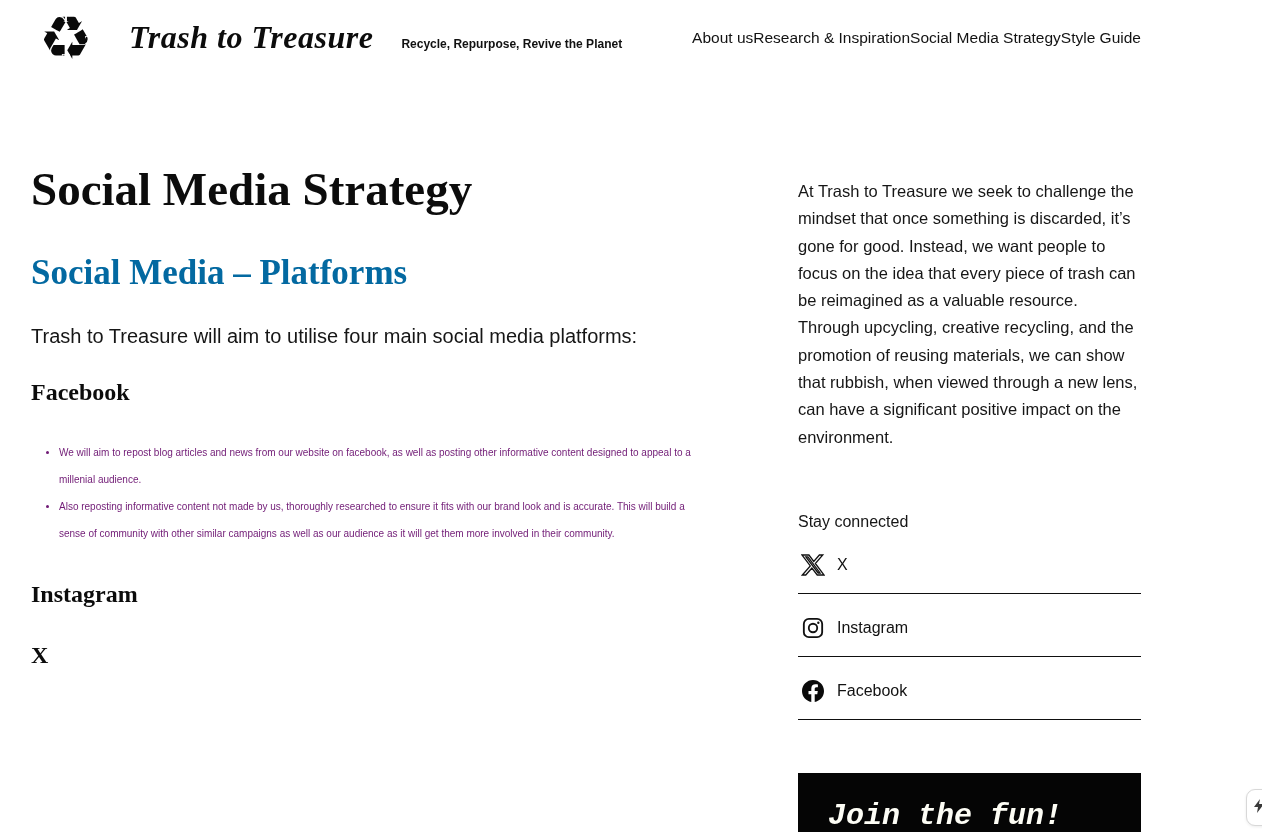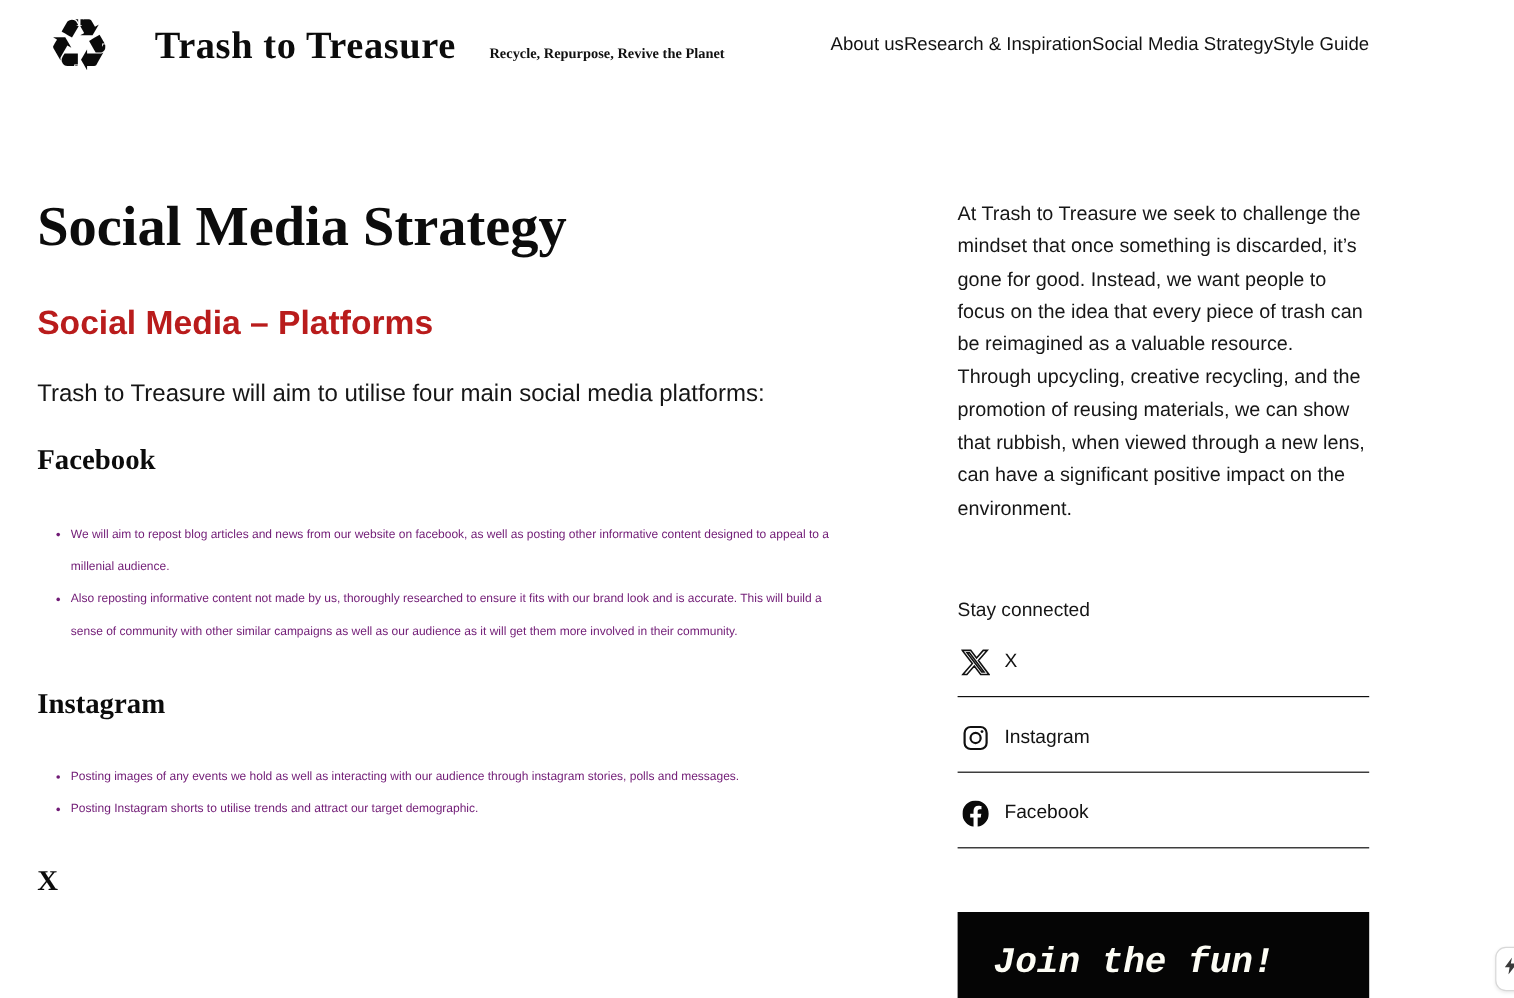--- a/index.html
+++ b/index.html
@@ -44,6 +44,7 @@
   .brand { display: flex; align-items: baseline; margin-left: 27px; }
   .site-title {
     font-family: "Liberation Serif", serif;
+    font-style: italic;
     font-weight: bold;
     font-size: 32px;
     letter-spacing: 0.5px;

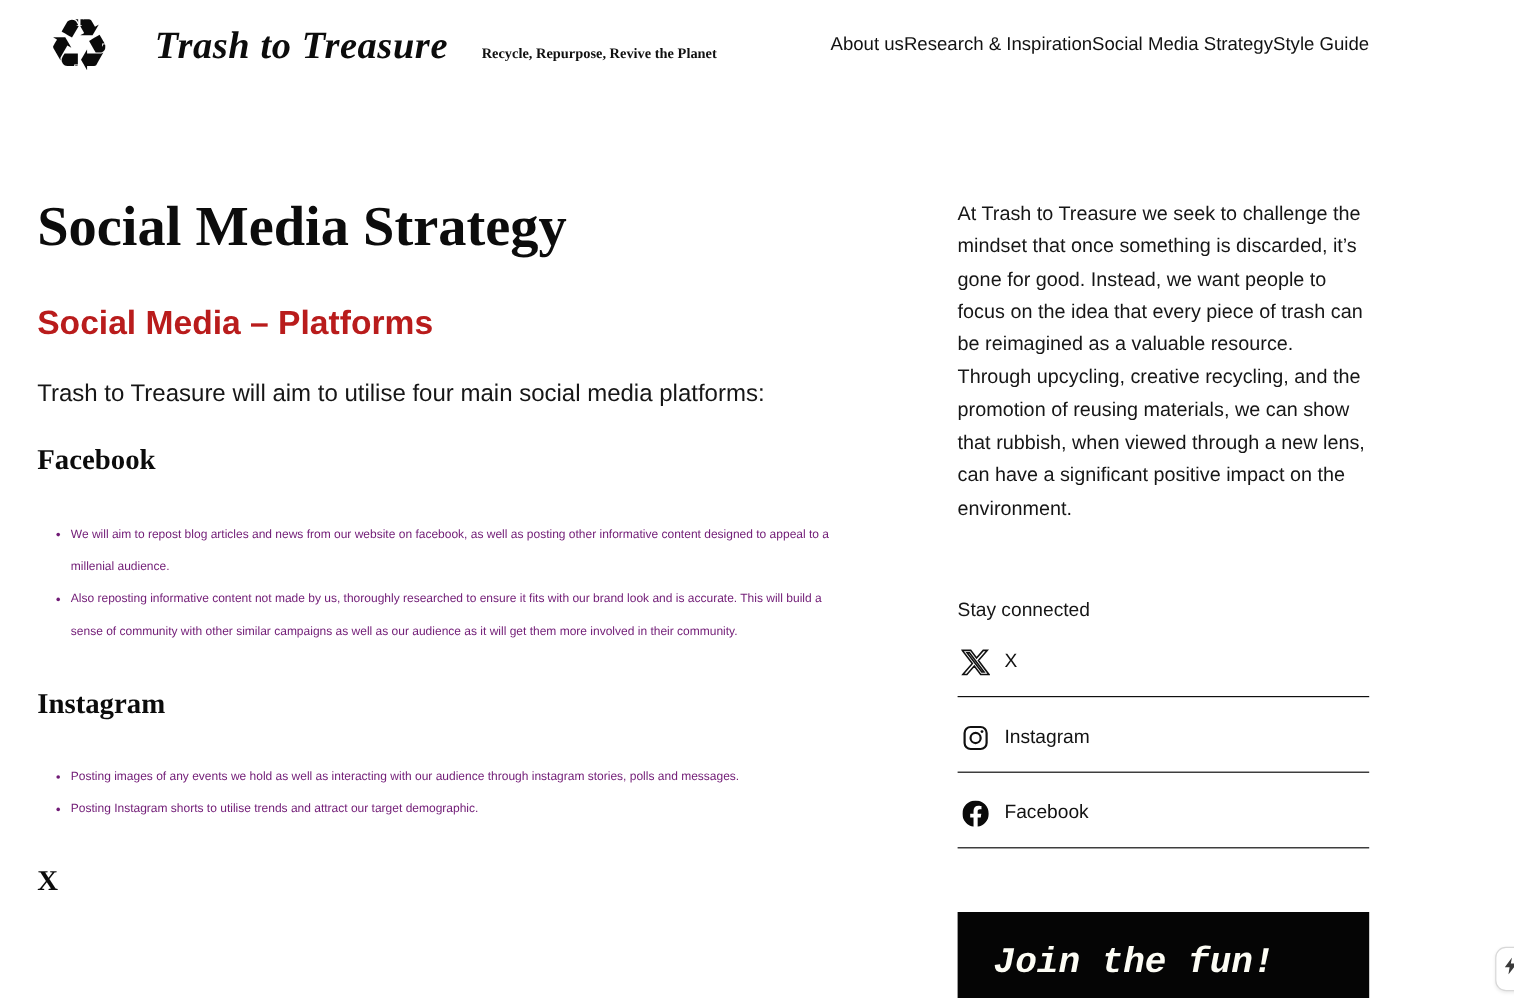--- a/index.html
+++ b/index.html
@@ -53,7 +53,7 @@
     white-space: nowrap;
   }
   .tagline {
-    font-family: Liberation Serif, serif;
+    font-family: Liberation Sans, sans-serif;
     font-size: 12px;
     font-weight: 600;
     margin-left: 28px;

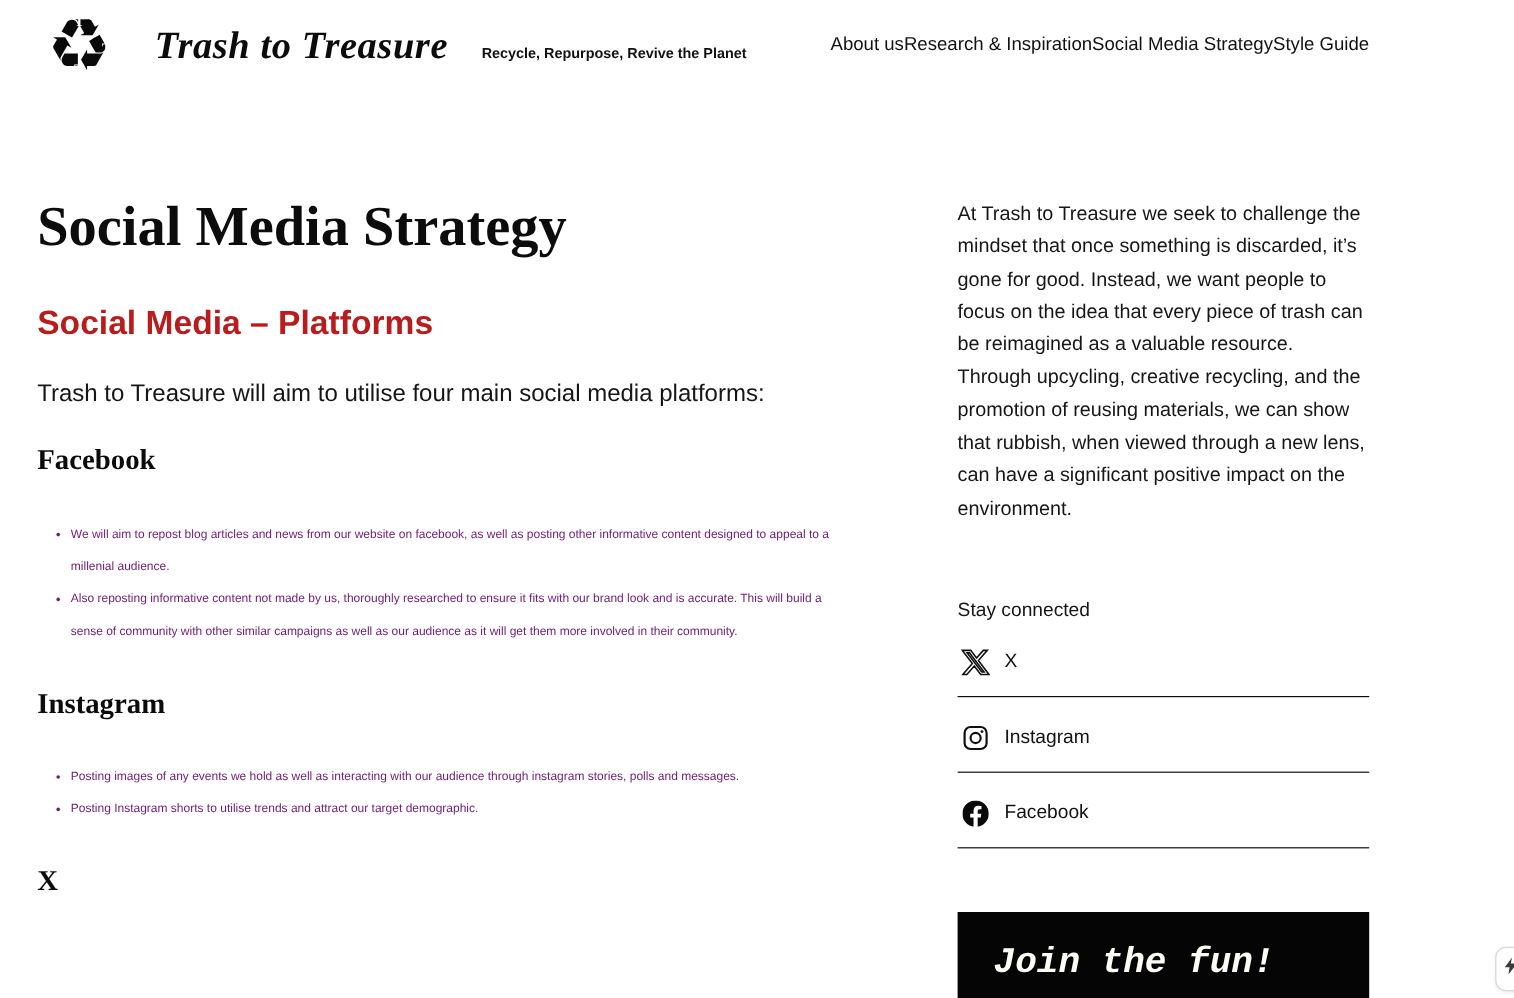--- a/index.html
+++ b/index.html
@@ -124,7 +124,7 @@
 
   
   .mission {
-    margin-top: 3px;
+    margin-top: 16px;
     font-size: 16.5px;
     line-height: 27.3px;
     color: #161616;

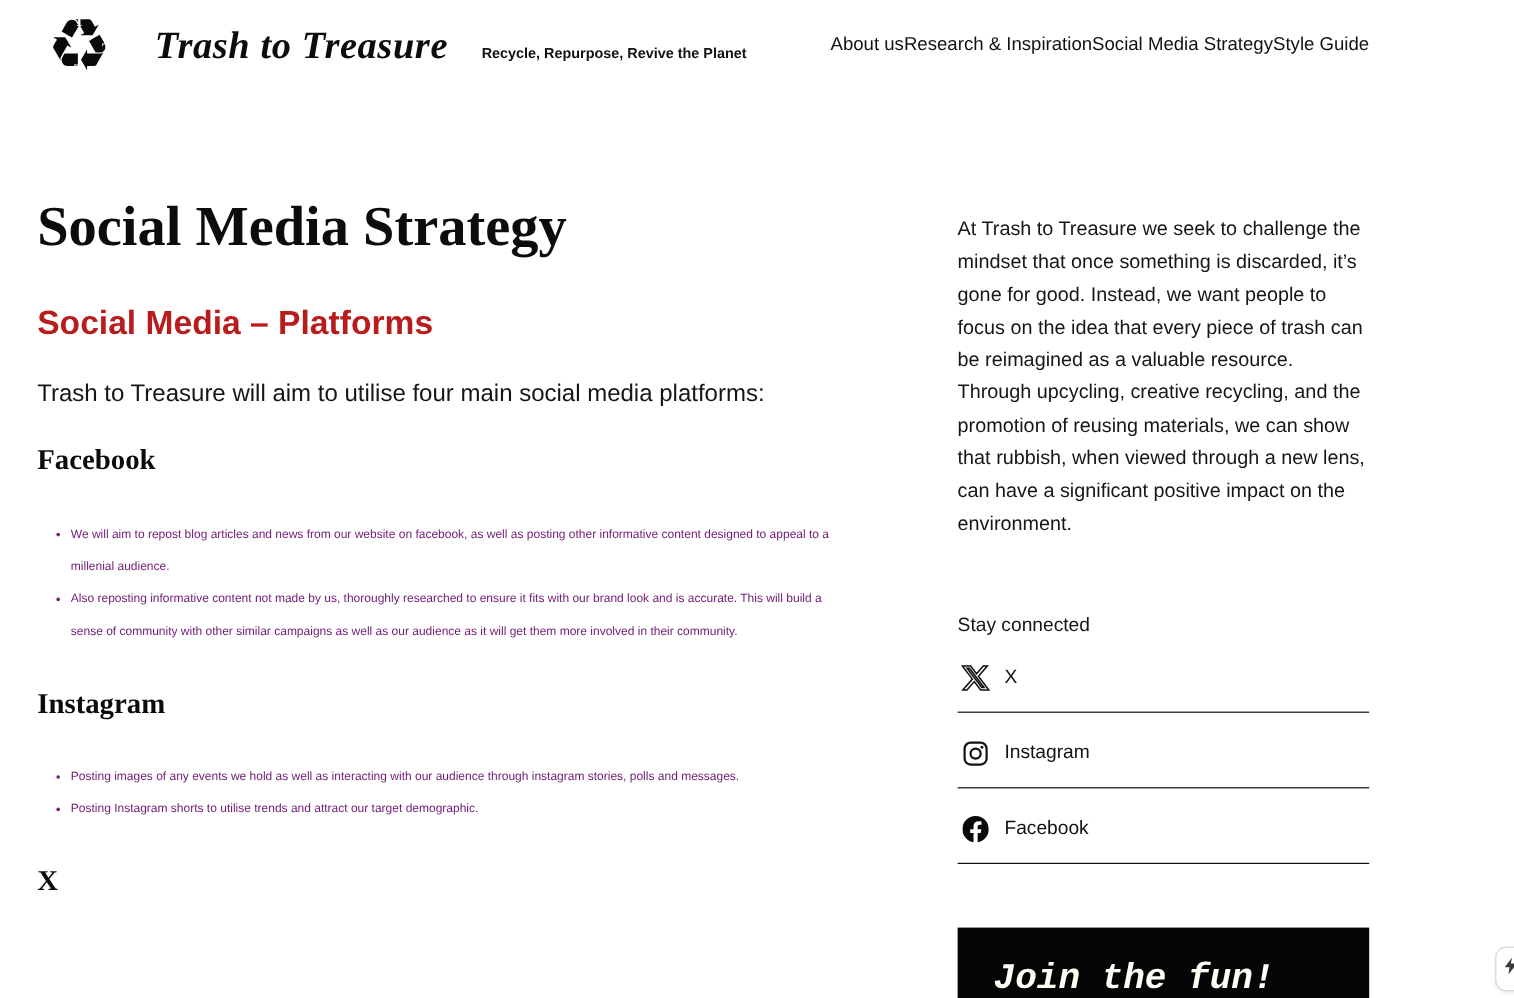--- a/index.html
+++ b/index.html
@@ -90,12 +90,12 @@
     color: #0c0c0c;
   }
   h2 {
-    font-family: Liberation Sans, sans-serif;
-    font-weight: bold;
-    font-size: 28px;
+    font-family: Liberation Serif, serif;
+    font-weight: bold;
+    font-size: 35px;
     line-height: 1.1;
     margin-top: 37px;
-    color: #b91c1c;
+    color: #0369a1;
   }
   .intro {
     margin-top: 35px;

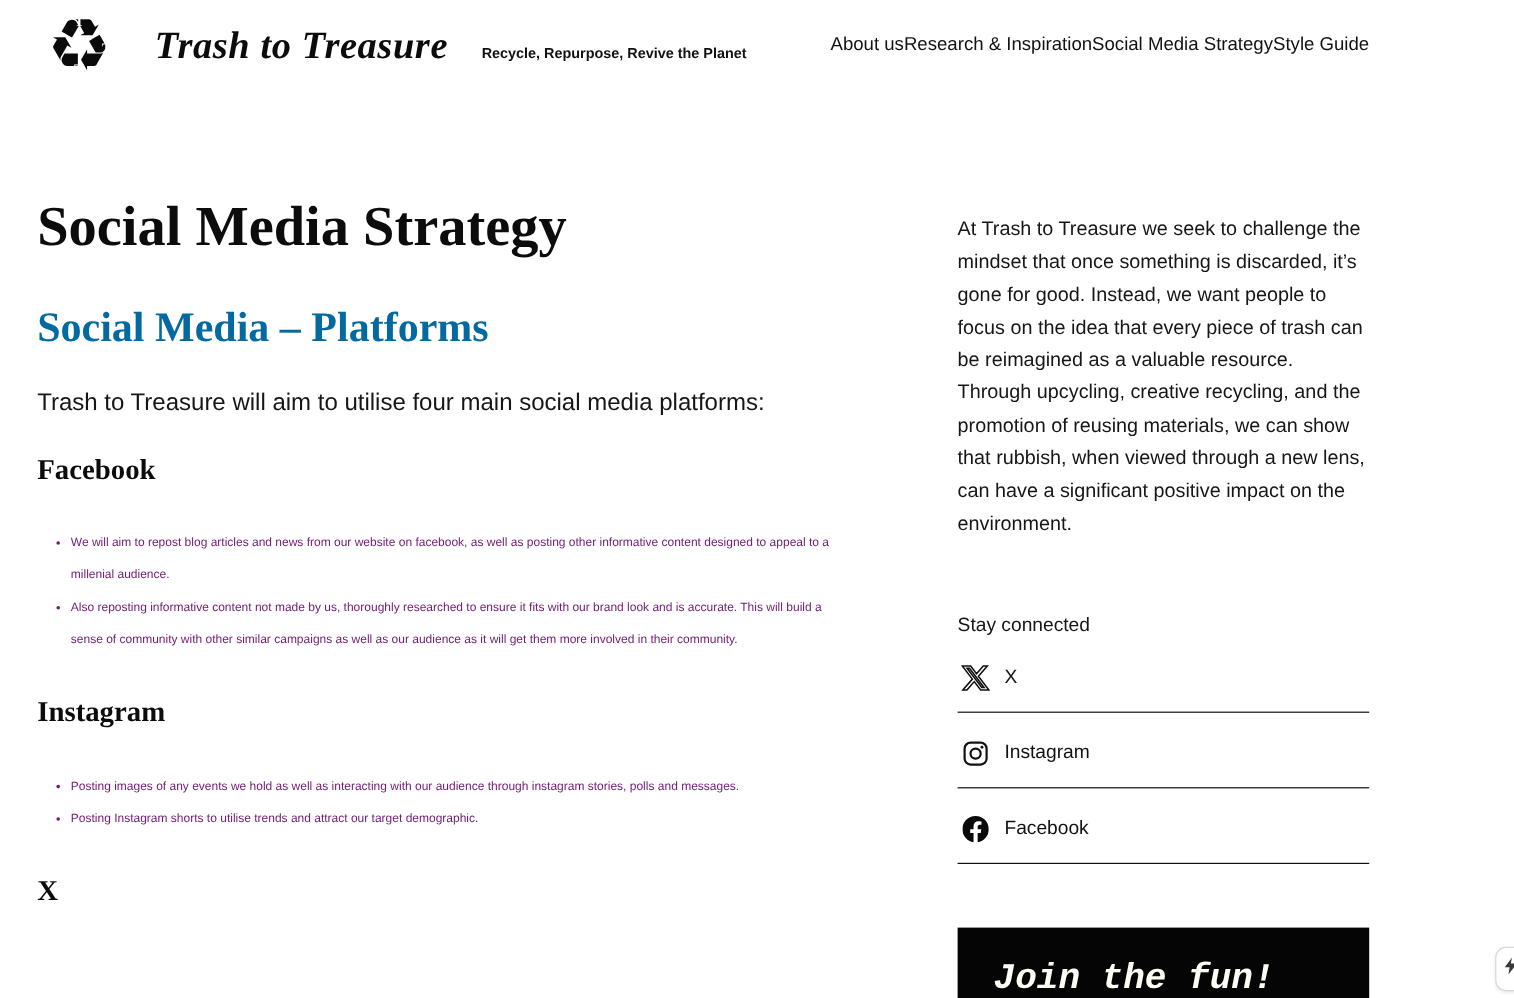--- a/index.html
+++ b/index.html
@@ -215,10 +215,6 @@
             <li>Also reposting informative content not made by us, thoroughly researched to ensure it fits with our brand look and is accurate. This will build a sense of community with other similar campaigns as well as our audience as it will get them more involved in their community.</li>
           </ul>
           <h3 class="platform">Instagram</h3>
-          <ul class="bullets">
-            <li>Posting images of any events we hold as well as interacting with our audience through instagram stories, polls and messages.</li>
-            <li>Posting Instagram shorts to utilise trends and attract our target demographic.</li>
-          </ul>
           <h3 class="platform">X</h3>
         </div>
     </main>

